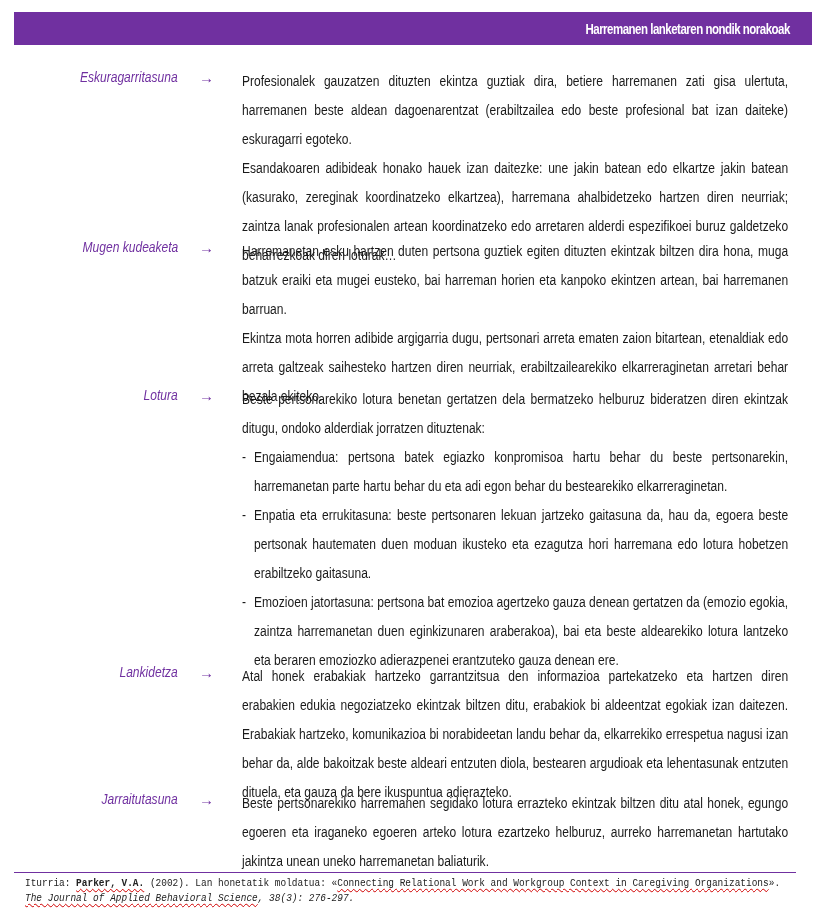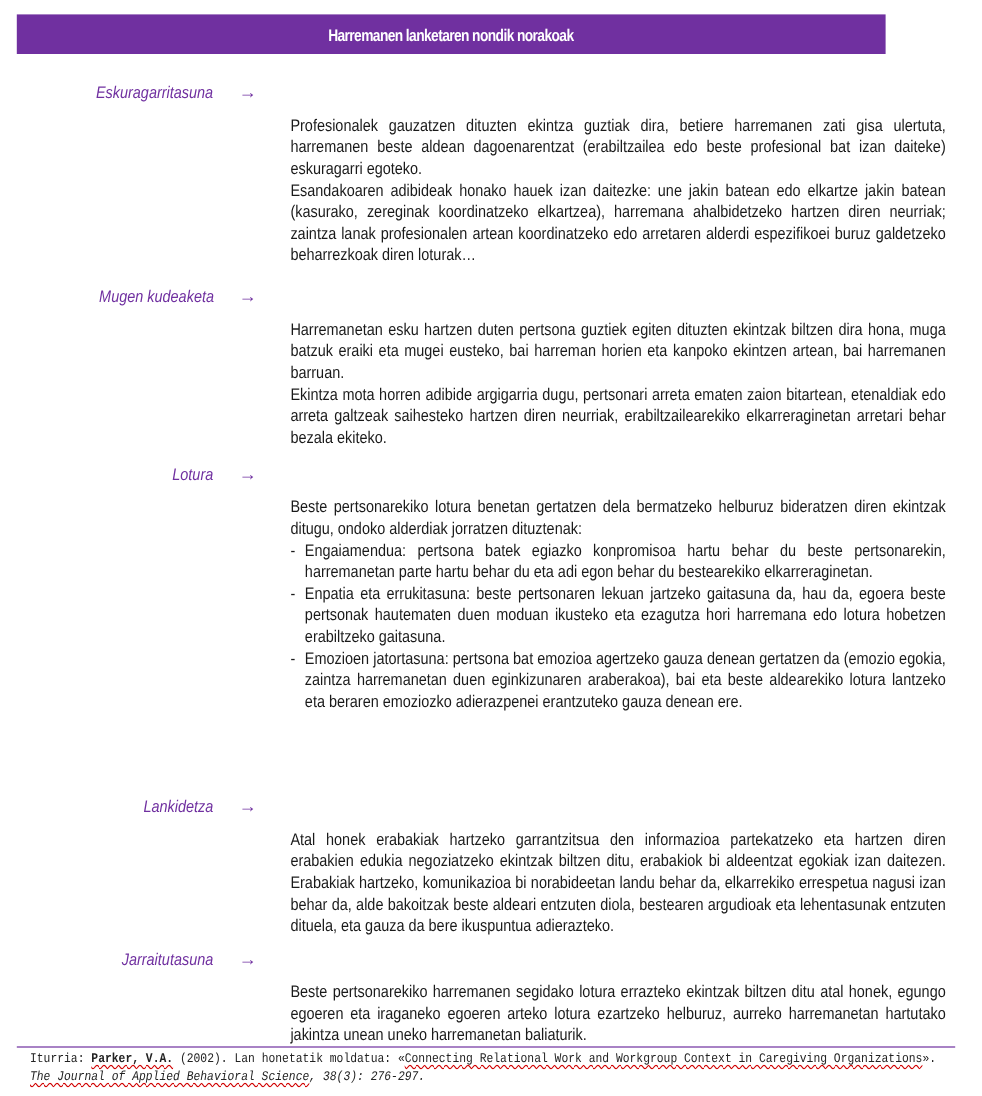--- a/index.html
+++ b/index.html
@@ -5,8 +5,8 @@
     html, body { margin: 0; padding: 0; background: #ffffff; }
     body { width: 818px; height: 913px; position: relative; overflow: hidden;
       font-family: "Liberation Sans Narrow", "Liberation Sans", sans-serif; color: #1a1a1a; }
-    .header-bar { position: absolute; left: 14px; top: 12px; width: 724px; height: 33px;
-      background: #7030a0; color: #ffffff; display: flex; align-items: center; justify-content: center;
+    .header-bar { position: absolute; left: 14px; top: 12px; width: 798px; height: 33px;
+      background: #7030a0; color: #ffffff; display: flex; align-items: center; justify-content: flex-end;
       font-size: 14px; font-weight: bold; letter-spacing: -0.6px; transform-origin: center; }
     .header-bar span { display: inline-block; transform: scaleX(0.82); }
     .row { position: absolute; left: 0; width: 818px; }

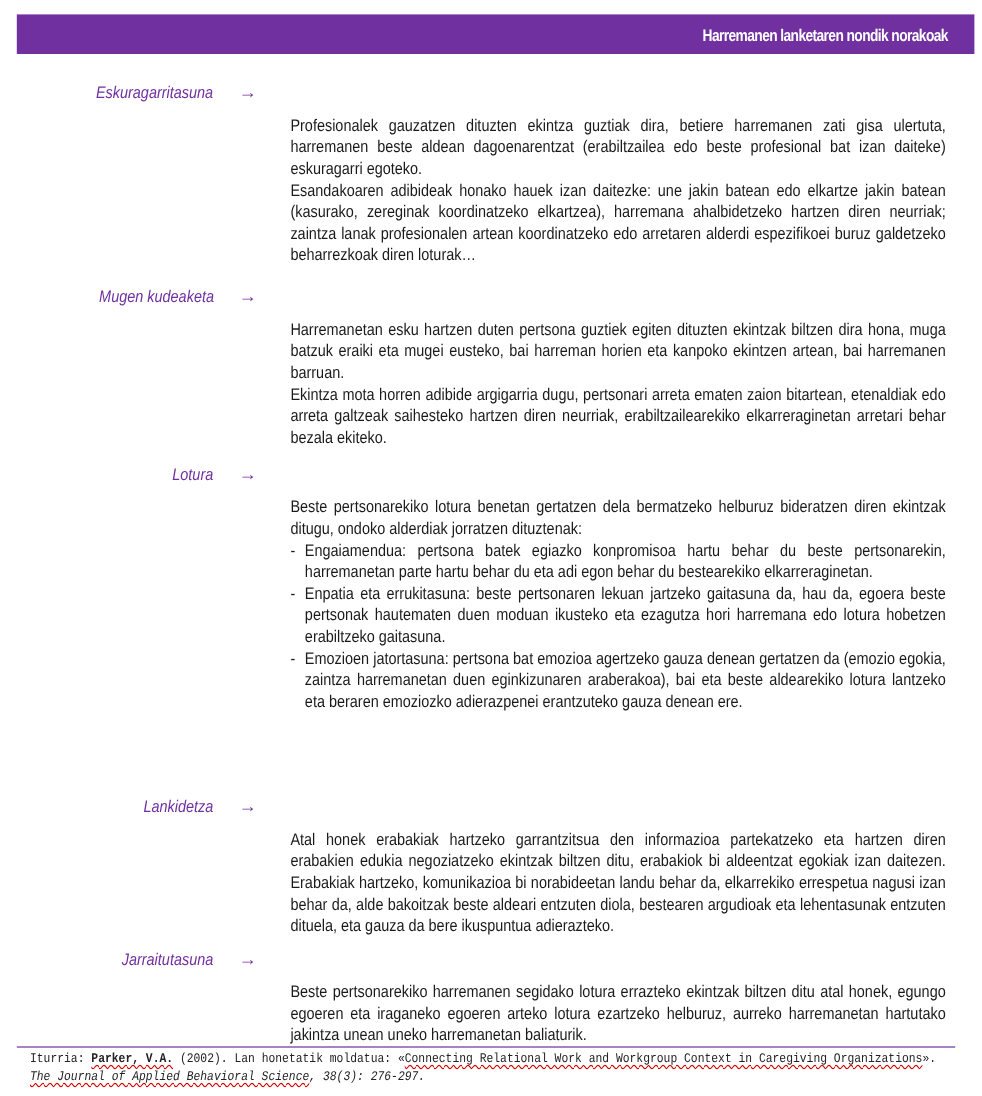--- a/index.html
+++ b/index.html
@@ -13,8 +13,8 @@
     .term { position: absolute; right: 640px; top: 0; color: #7030a0; font-style: italic;
       font-size: 14px; line-height: 21px; white-space: nowrap; transform: scaleX(0.86); transform-origin: right center; }
     .arrow { position: absolute; left: 199px; top: 0; color: #7030a0; font-size: 15px; line-height: 21px; }
-    .desc { position: absolute; left: 242px; width: 546px; top: 0; font-size: 14px; line-height: 18px;
-      text-align: justify; margin-top: 28px; }
+    .desc { position: absolute; left: 242px; width: 546px; top: 0; font-size: 14px; line-height: 29px;
+      text-align: justify; }
     .desc p { margin: 0; }
     .narrow { display: block; transform: scaleX(0.86); transform-origin: left top; width: 116.3%; }
     .bullet { position: relative; padding-left: 14px; }

